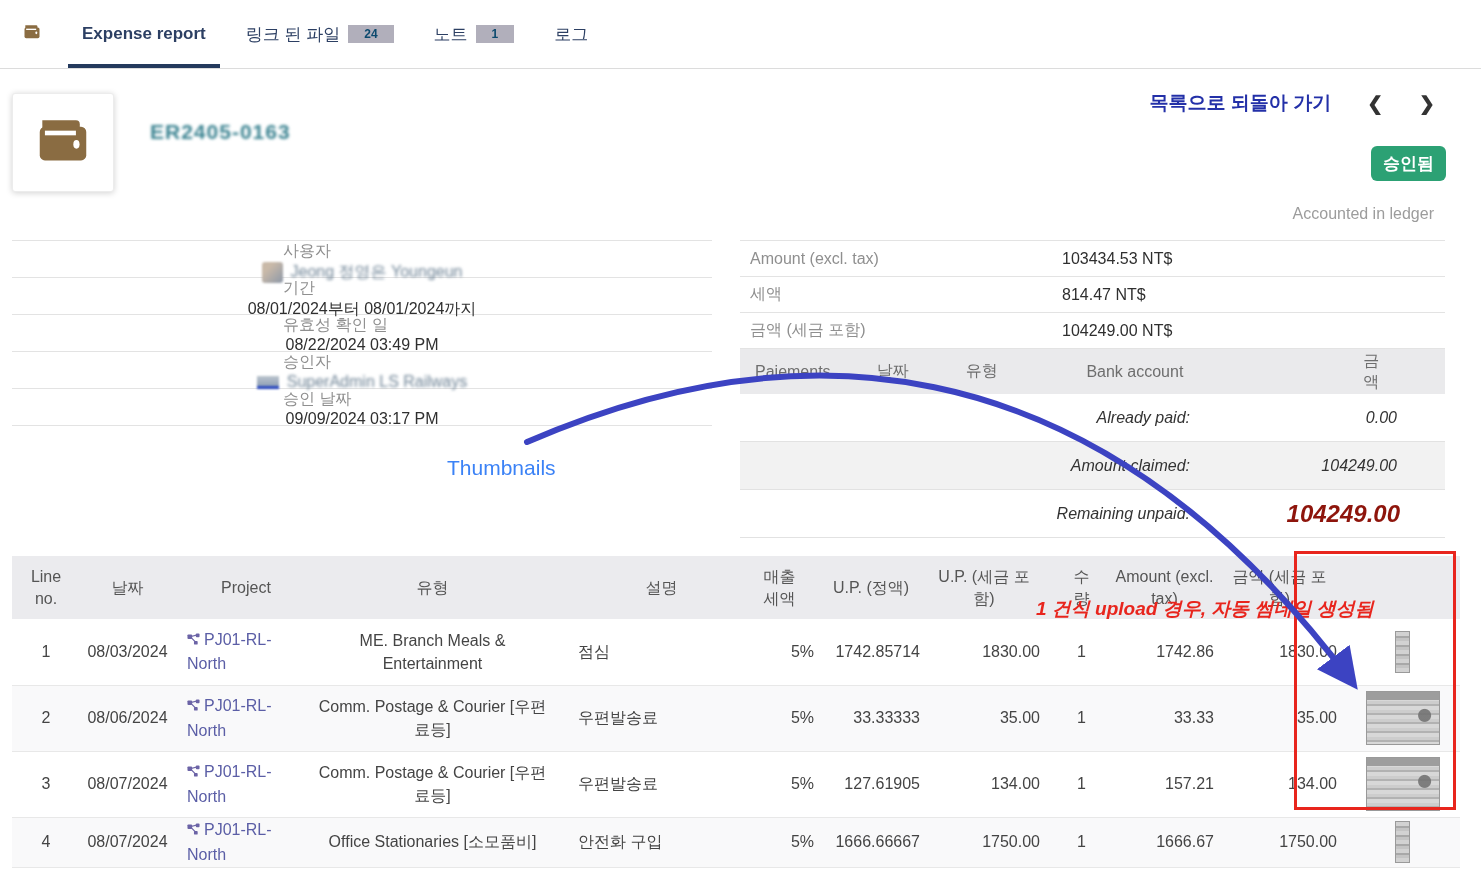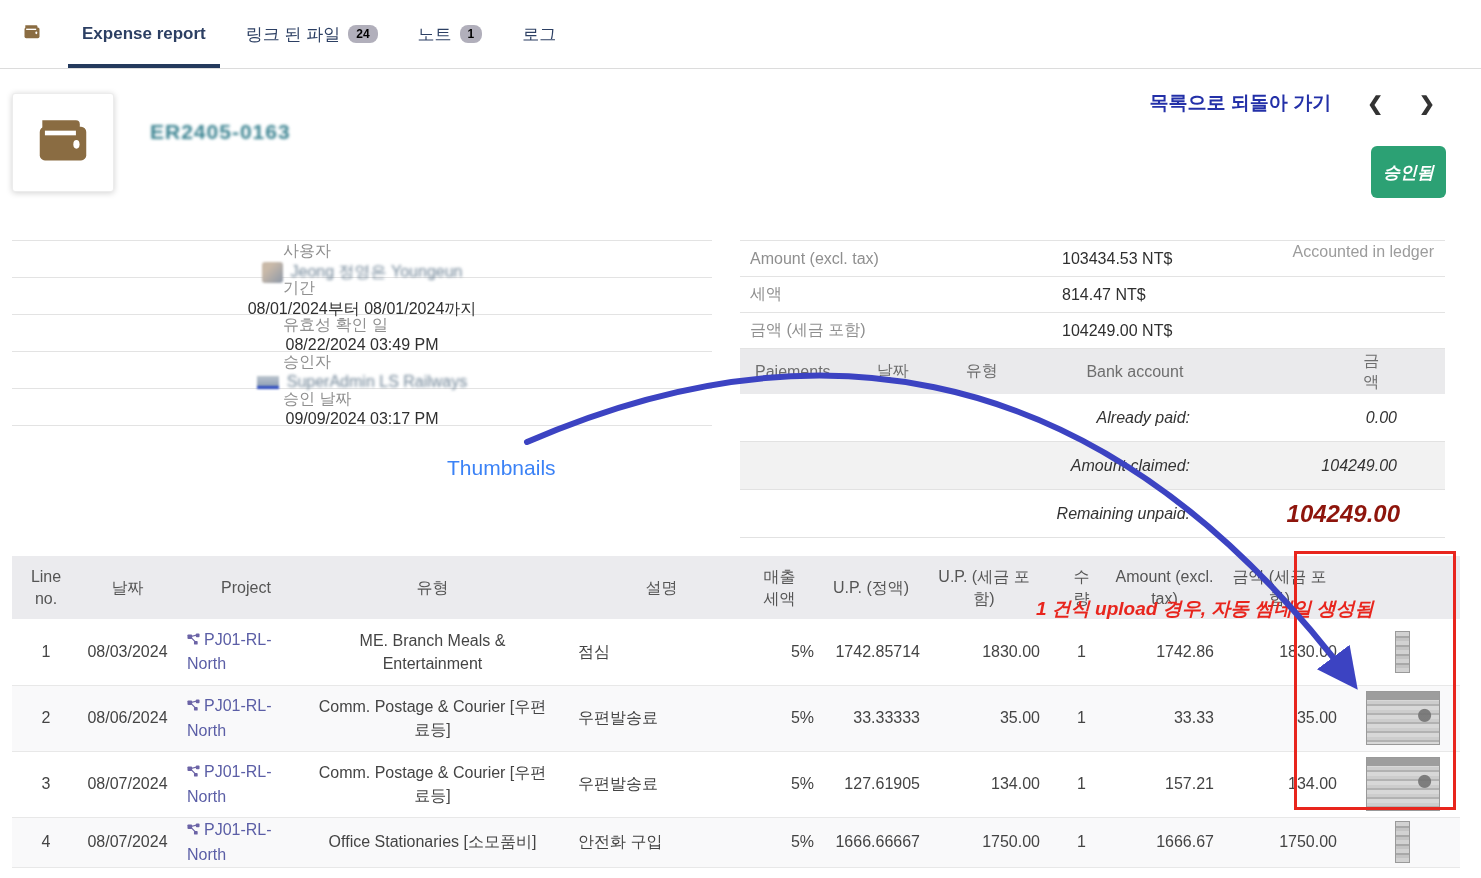--- a/index.html
+++ b/index.html
@@ -17,8 +17,8 @@
   .tab.active { font-weight:bold; }
   .tab.active::after { content:""; position:absolute; left:-14px; right:-14px; bottom:0;
     height:4px; background:#243a5d; }
-  .tab-badge { background:#b1afbb; color:#000000; font-size:12px; font-weight:bold;
-    border-radius:8px; padding:2px 8px; line-height:14px; }
+  .tab-badge { background:#b1afbb; color:#0c4a6e; font-size:12px; font-weight:bold;
+    border-radius:0; padding:2px 16px; line-height:14px; }
 
   
   .header-card { position:absolute; left:12px; top:93px; width:102px; height:99px;

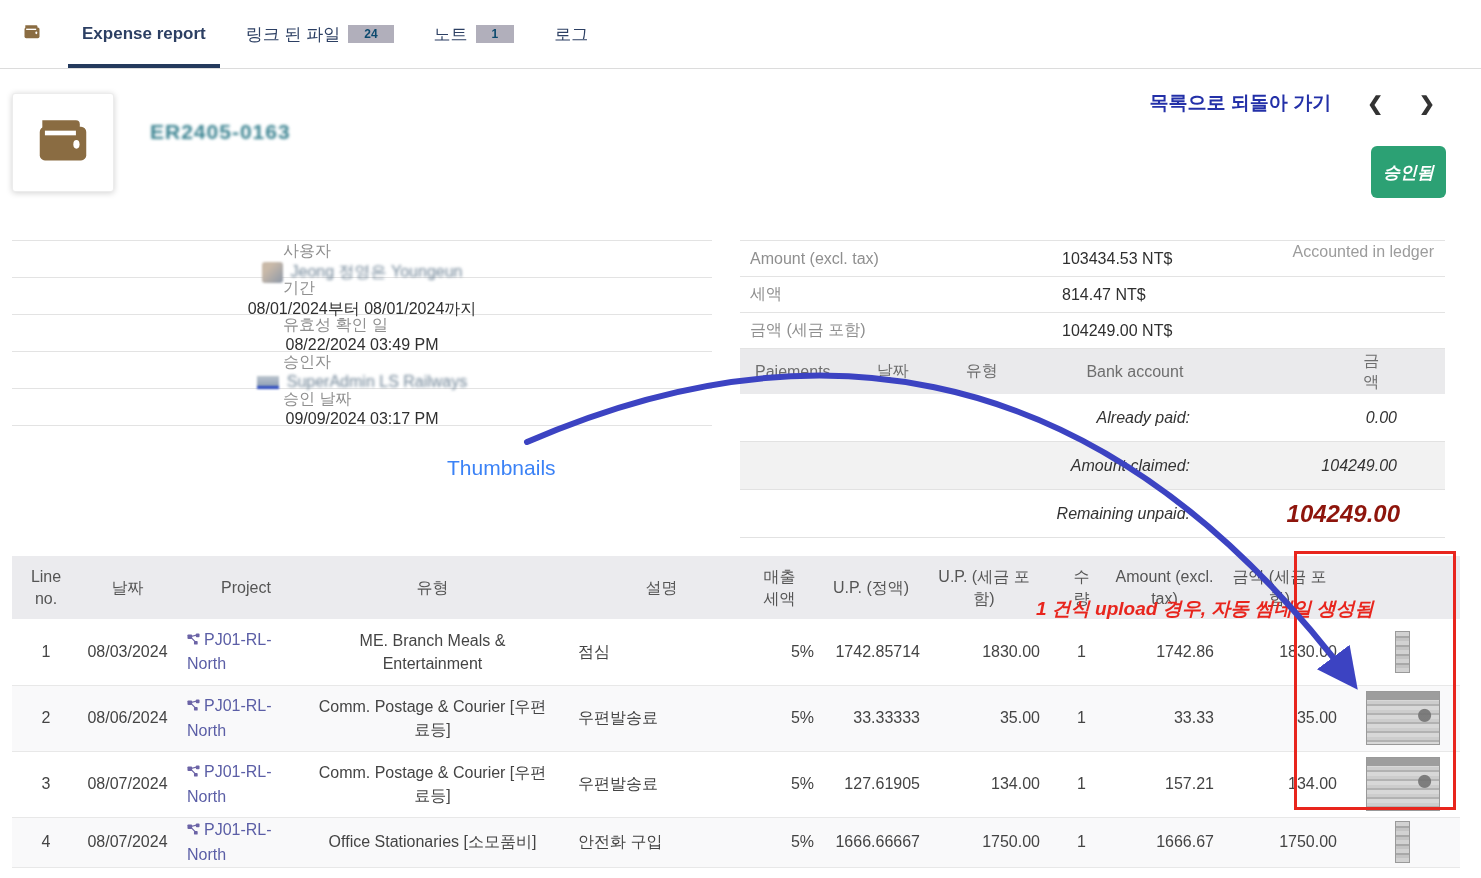--- a/index.html
+++ b/index.html
@@ -29,9 +29,9 @@
   .nav-controls { position:absolute; top:90px; right:46px; display:flex; align-items:center; gap:36px; }
   .back-link { font-size:19px; font-weight:bold; color:#2330a8; cursor:pointer; }
   .pager { font-size:19px; font-weight:bold; color:#333; cursor:pointer; }
-  .status-badge { position:absolute; left:1371px; top:146px; width:75px; height:52px;
+  .status-badge { position:absolute; left:1371px; top:146px; width:75px; height:35px;
     background:#2ca174; color:#fff; font-size:17px; font-weight:bold; border-radius:6px;
-    display:flex; align-items:center; justify-content:center;font-style:italic; }
+    display:flex; align-items:center; justify-content:center; }
   .ledger-status { position:absolute; top:205px; right:47px; font-size:16px; color:#9c9c9c;margin-top:38px; }
 
   

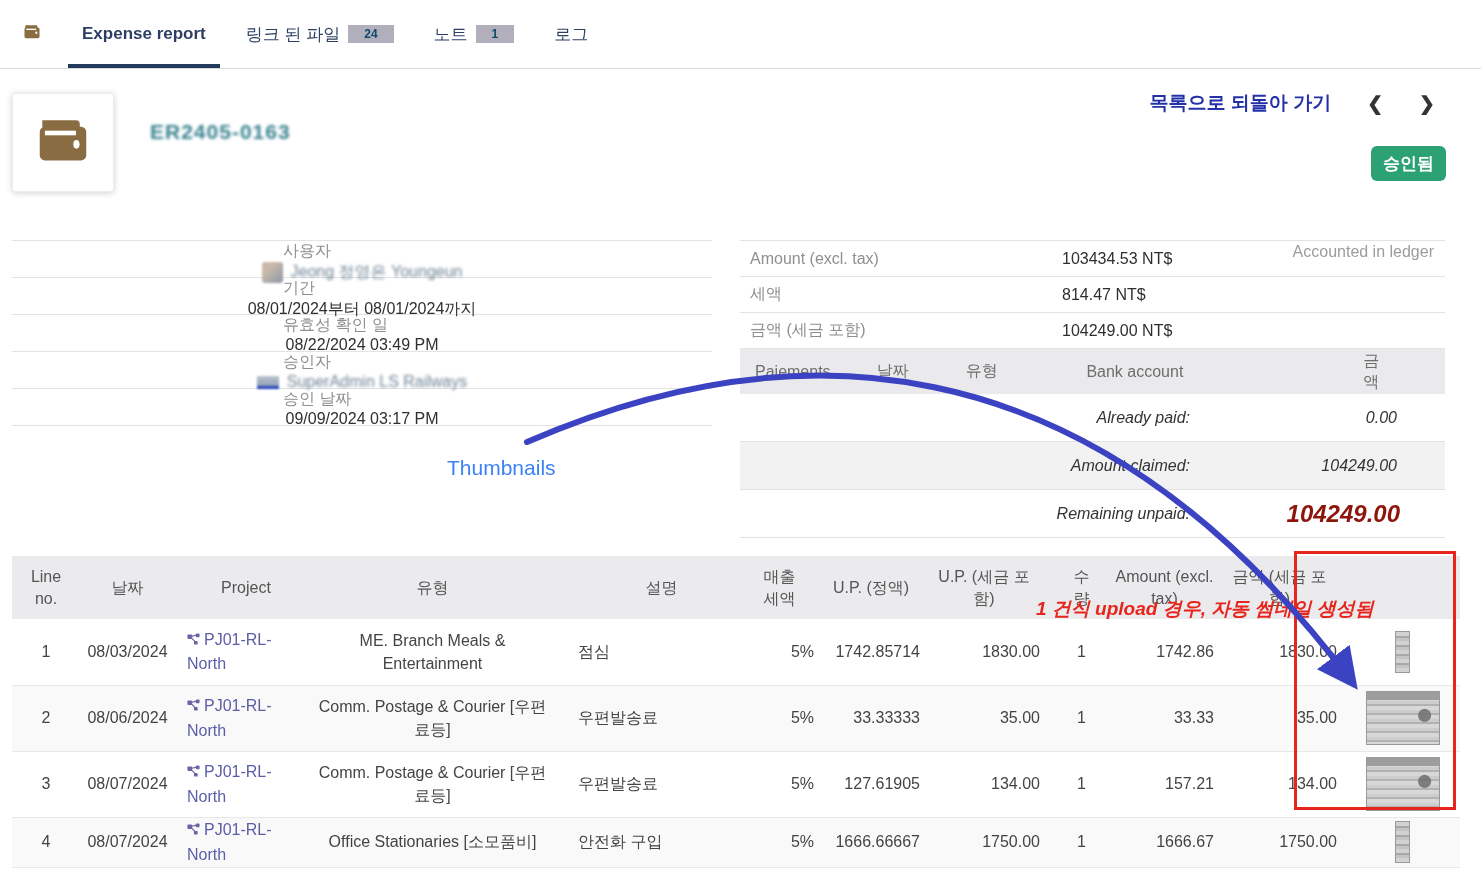--- a/index.html
+++ b/index.html
@@ -32,7 +32,7 @@
   .status-badge { position:absolute; left:1371px; top:146px; width:75px; height:35px;
     background:#2ca174; color:#fff; font-size:17px; font-weight:bold; border-radius:6px;
     display:flex; align-items:center; justify-content:center; }
-  .ledger-status { position:absolute; top:205px; right:47px; font-size:16px; color:#9c9c9c;margin-top:38px; }
+  .ledger-status { position:absolute; top:205px; right:47px; font-size:16px; color:#9c9c9c; }
 
   
   .details { position:absolute; left:12px; top:240px; width:700px; border-top:1px solid #e3e3e3; }

